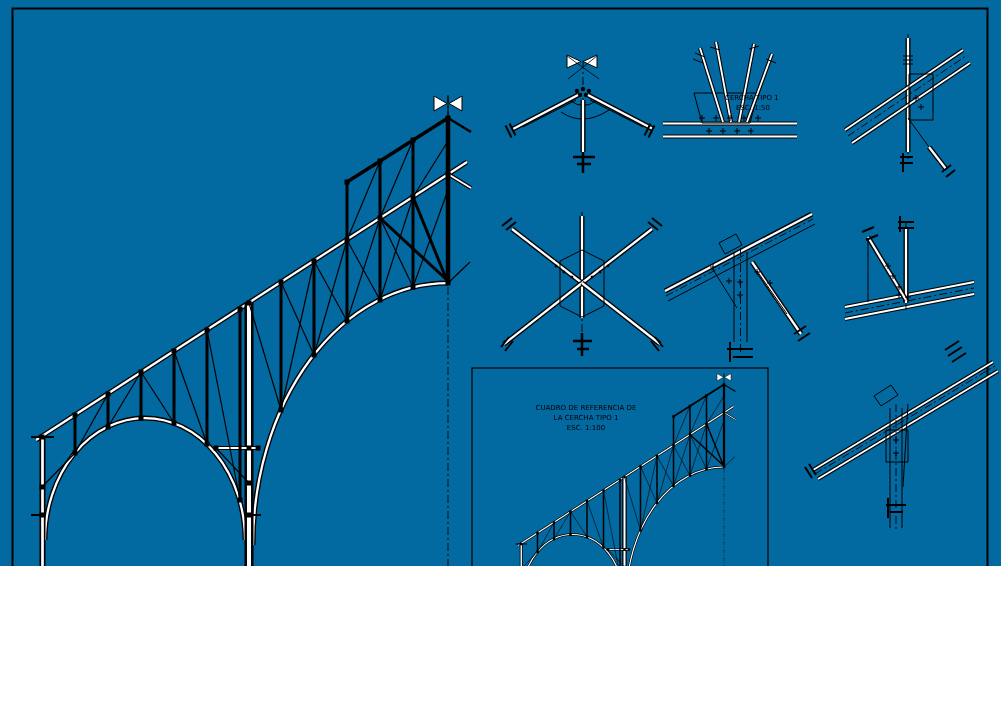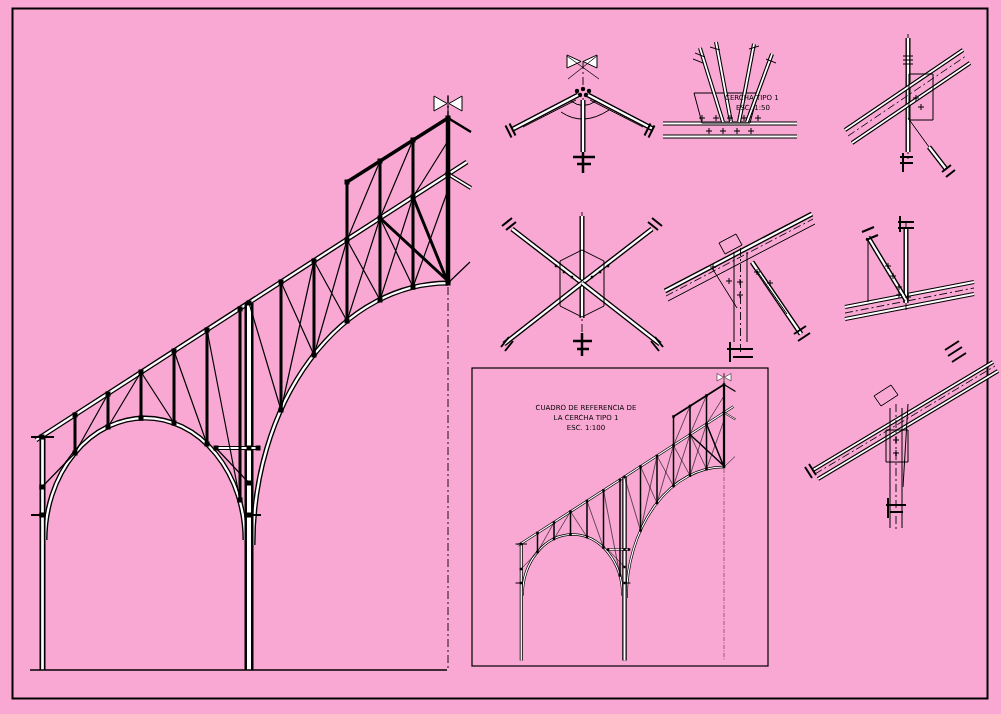--- a/index.html
+++ b/index.html
@@ -3,7 +3,7 @@
 <meta charset="utf-8">
 <style>
   html,body{margin:0;padding:0;background:#fff;}
-  .sheet{position:relative;width:1001px;height:714px;background:#f9a8d4;overflow:hidden;}
+  .sheet{position:relative;width:1001px;height:566px;background:#0369a1;overflow:hidden;}
   svg{display:block;}
   .ln{stroke:#000;fill:none;}
   .w08{stroke-width:0.8;} .w1{stroke-width:1;} .w12{stroke-width:1.2;} .w15{stroke-width:1.5;}

